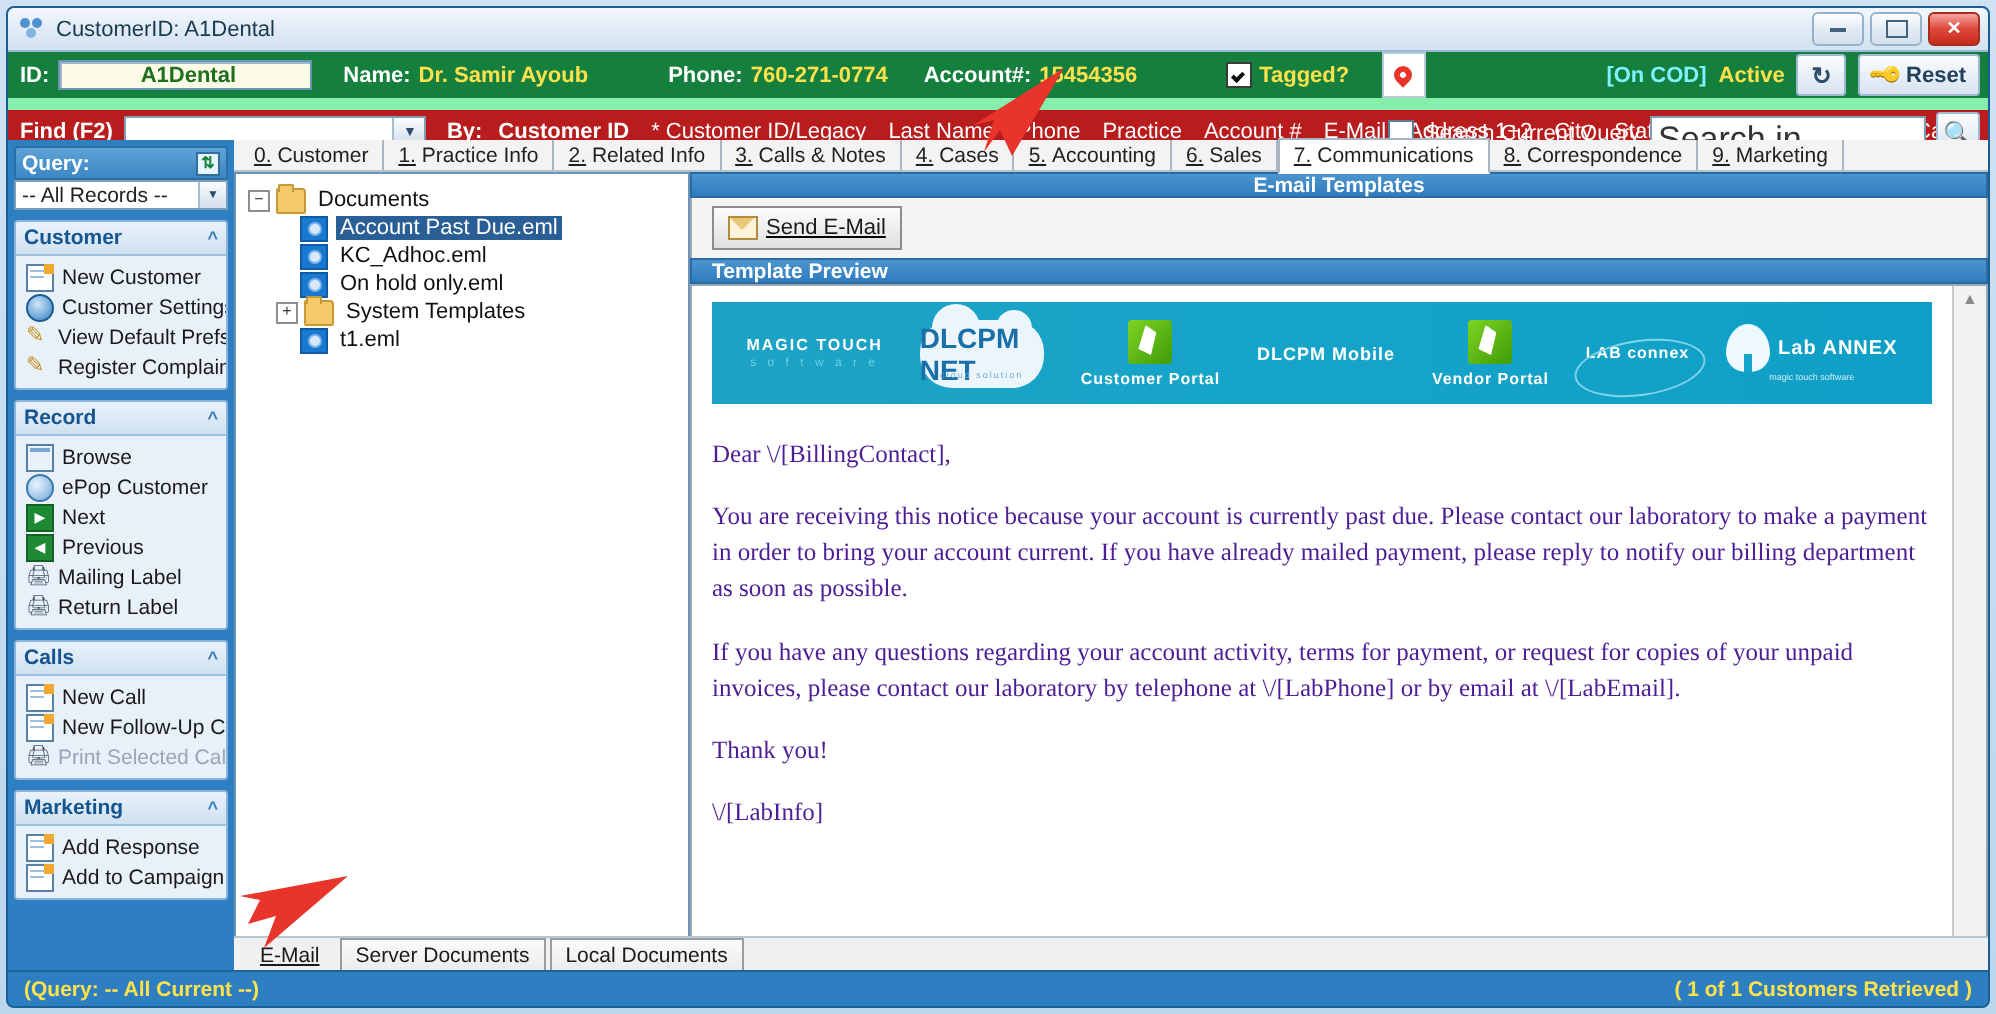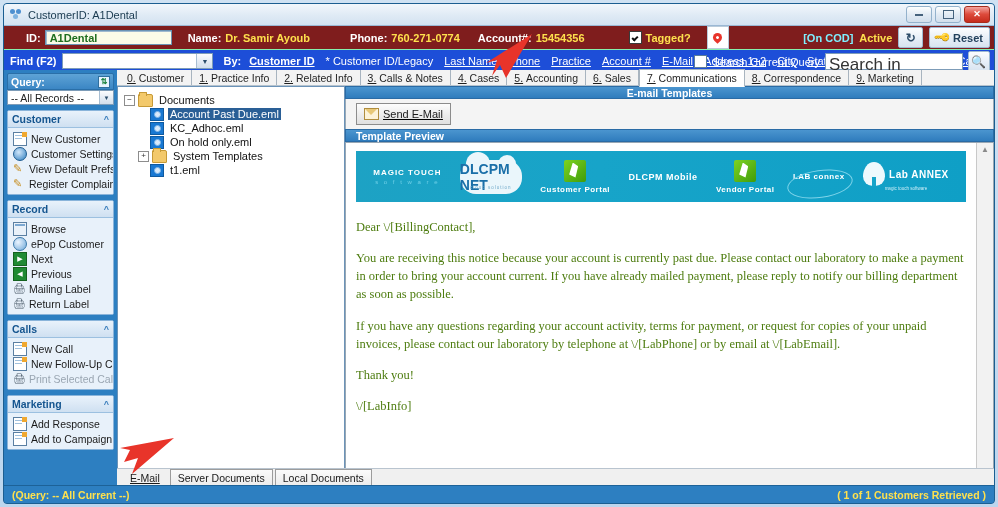--- a/index.html
+++ b/index.html
@@ -59,9 +59,10 @@
 
   
   .hdr1{
-    height:23px;background:#7f1d1d;display:flex;align-items:center;
-    padding-left:22px;color:#ffe14d;font-weight:bold;font-size:11px;
+    height:23px;background:#15803d;display:flex;align-items:center;
+    padding-left:6px;color:#ffe14d;font-weight:bold;font-size:11px;
     position:relative;
+    text-align:center;
   }
   .hdr1 .lbl{color:#ffffff;font-weight:bold;margin-right:4px;}
   .id-box{

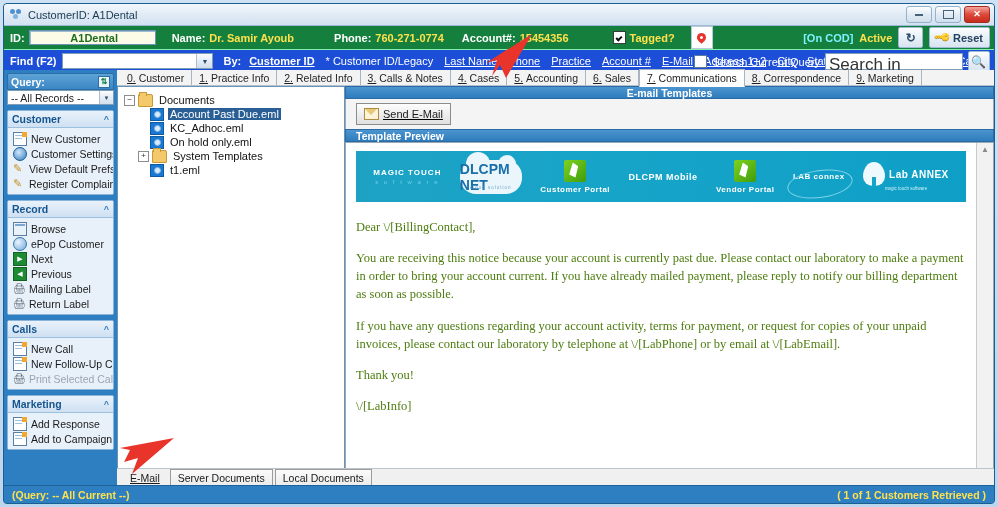--- a/index.html
+++ b/index.html
@@ -111,8 +111,8 @@
   .key-ic{color:#d9a300;font-size:11px;transform:rotate(45deg);}
 
   .hdr2{
-    height:22px;background:#1d4ed8;display:flex;align-items:center;
-    padding-left:6px;position:relative;border-top:1px solid #86efac;
+    height:22px;background:#b91c1c;display:flex;align-items:center;
+    padding-left:6px;position:relative;border-top:6px solid #86efac;
   }
   .hdr2 .find-lbl{color:#fff;font-weight:bold;font-size:11px;margin-right:6px;}
   .combo{

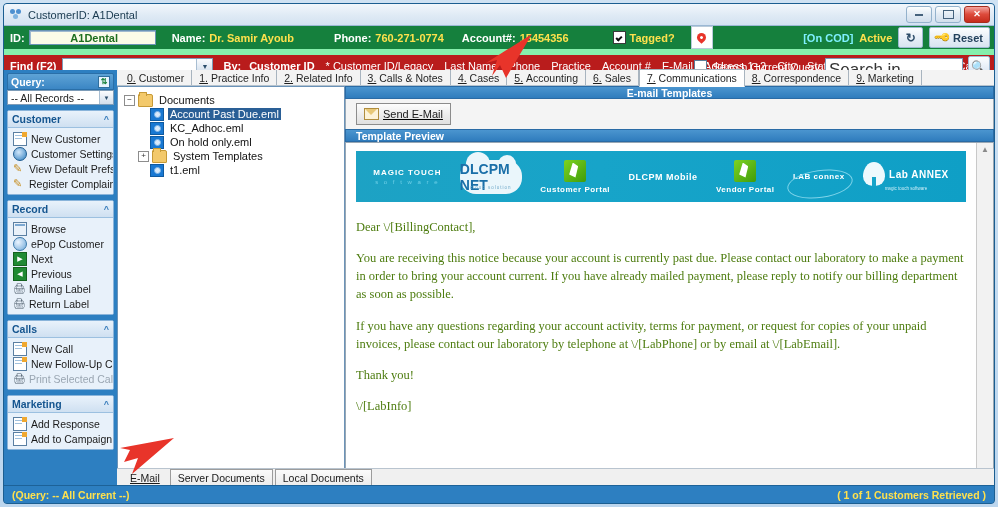--- a/index.html
+++ b/index.html
@@ -286,7 +286,7 @@
   .labannex{display:flex;align-items:center;gap:4px;}
   .tooth{width:22px;height:24px;background:#eef9fd;border-radius:50% 50% 45% 45%/60% 60% 40% 40%;position:relative;}
   .tooth::after{content:"";position:absolute;left:9px;bottom:0;width:4px;height:9px;background:#17a4c9;}
-  .body-txt{font-family:"Liberation Serif",serif;font-size:12.5px;color:#4d7c0f;line-height:1.45;}
+  .body-txt{font-family:"Liberation Serif",serif;font-size:12.5px;color:#4c1d95;line-height:1.45;}
   .body-txt p{margin:0 0 13px 0;}
   .vscroll{
     width:16px;background:#f2f2f2;border-left:1px solid #c9c9c9;

